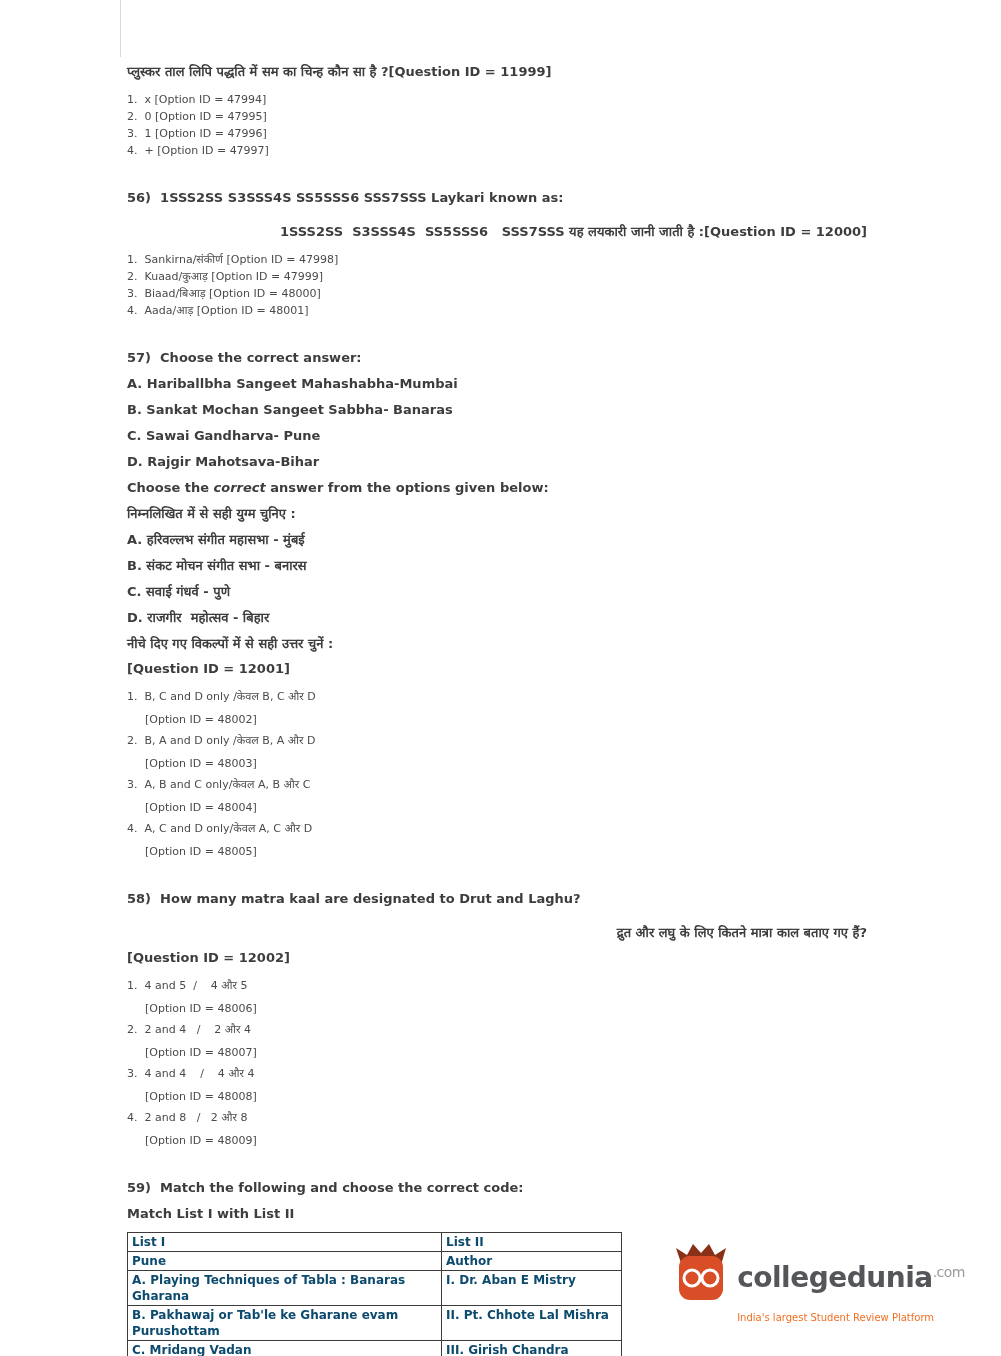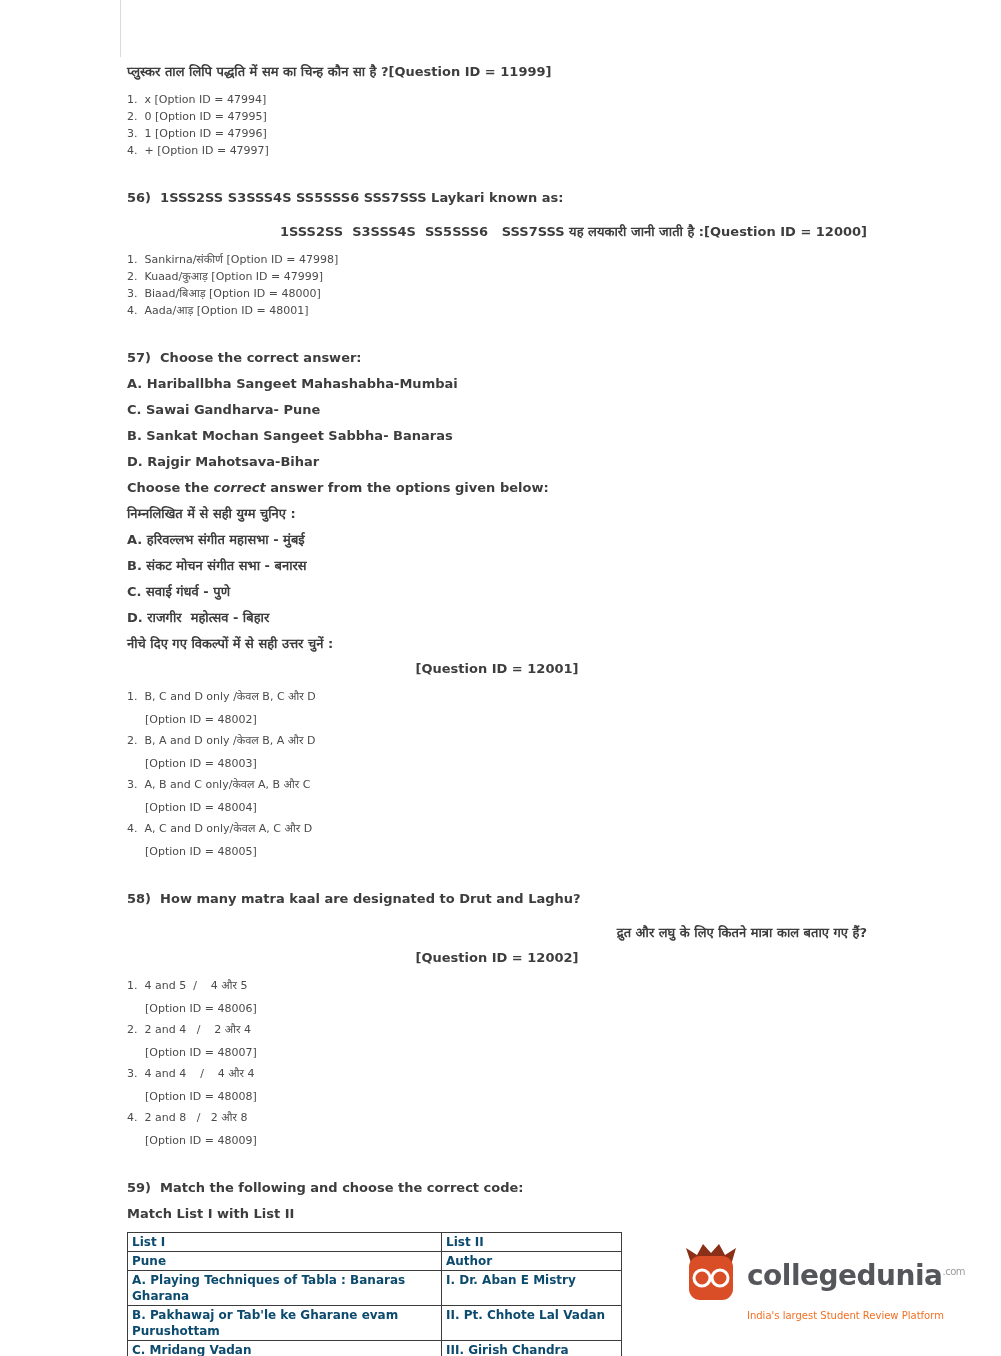--- a/index.html
+++ b/index.html
@@ -136,8 +136,8 @@
     <section class="block">
       <div class="bline">57)  Choose the correct answer:</div>
       <div class="bline sp">A. Hariballbha Sangeet Mahashabha-Mumbai</div>
+      <div class="bline sp">B. Sankat Mochan Sangeet Sabbha- Banaras</div>
       <div class="bline sp">C. Sawai Gandharva- Pune</div>
-      <div class="bline sp">B. Sankat Mochan Sangeet Sabbha- Banaras</div>
       <div class="bline sp">D. Rajgir Mahotsava-Bihar</div>
       <div class="bline sp"><span>Choose the </span><span class="italic">correct</span><span> answer from the options given below:</span></div>
       <div class="bline sp">निम्नलिखित में से सही युग्म चुनिए :</div>

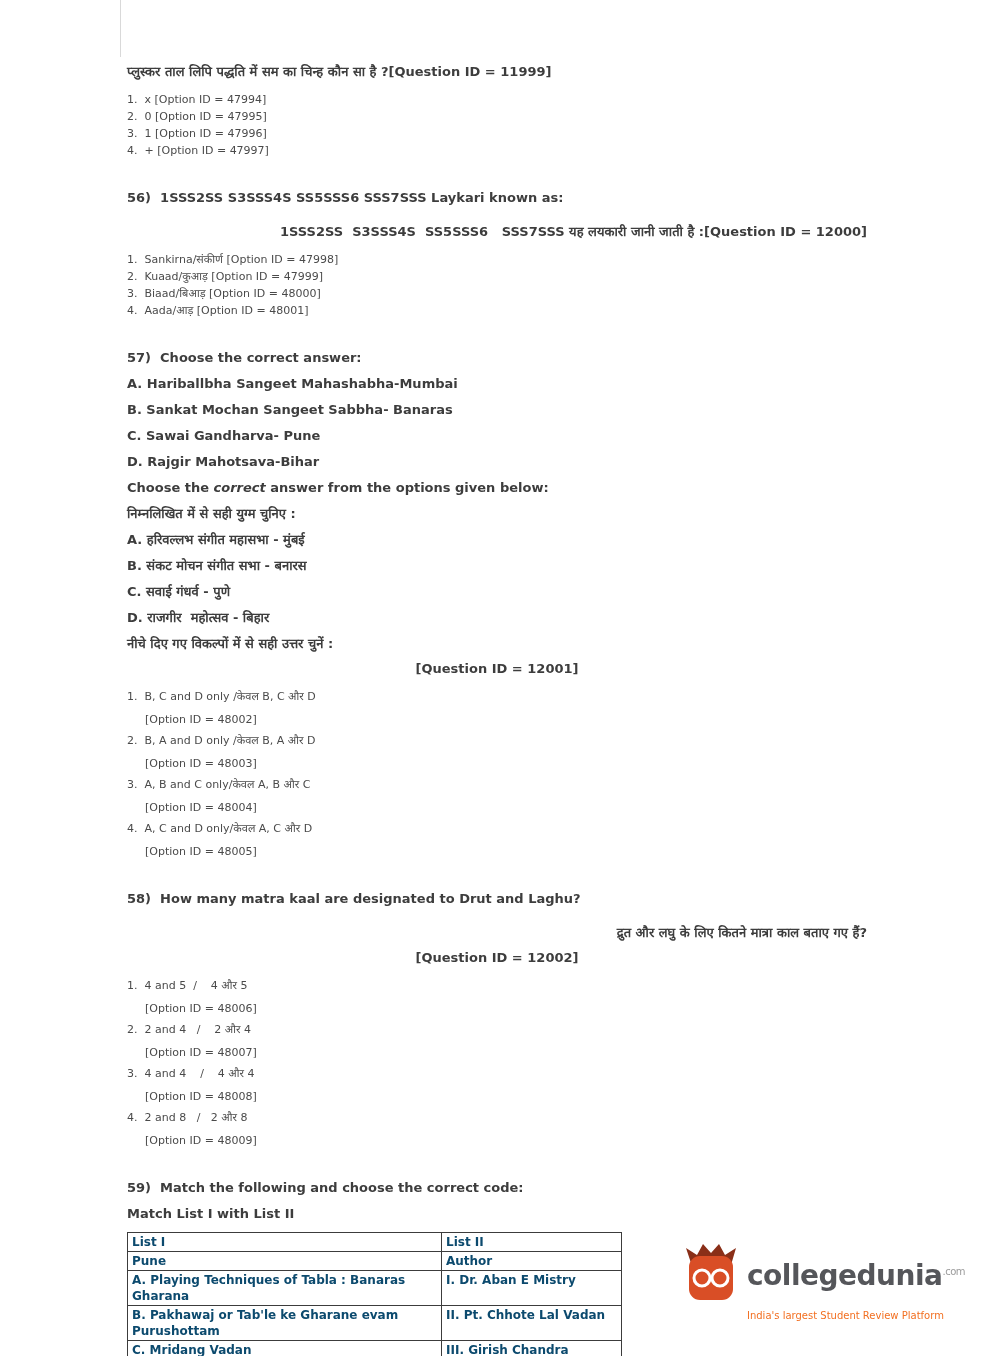--- a/index.html
+++ b/index.html
@@ -43,7 +43,7 @@
   }
   .sp { margin-top: 10px; }        
   .hi-gap { margin-top: 18px; text-align: right; }    
-  .qid-gap { margin-top: 9px; text-align: center; }
+  .qid-gap { margin-top: 9px; }
 
   .italic { font-style: italic; }
 

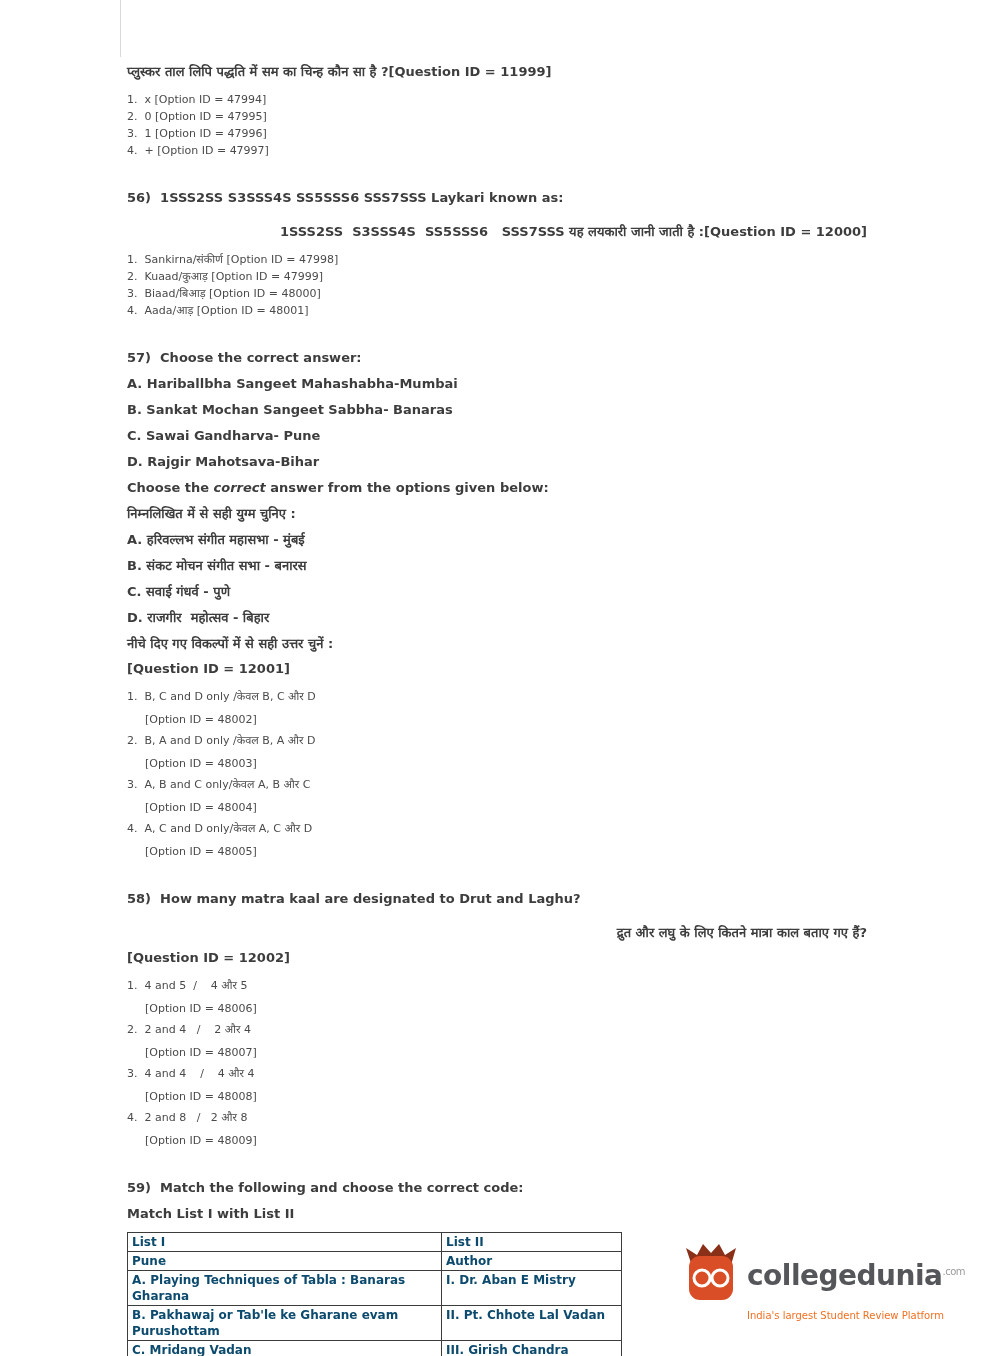--- a/index.html
+++ b/index.html
@@ -93,7 +93,7 @@
     margin-top: 14px;
   }
   .brand-suffix {
-    font-size: 10px;
+    font-size: 14px;
     font-weight: normal;
     color: #9b9b9b;
     vertical-align: super;

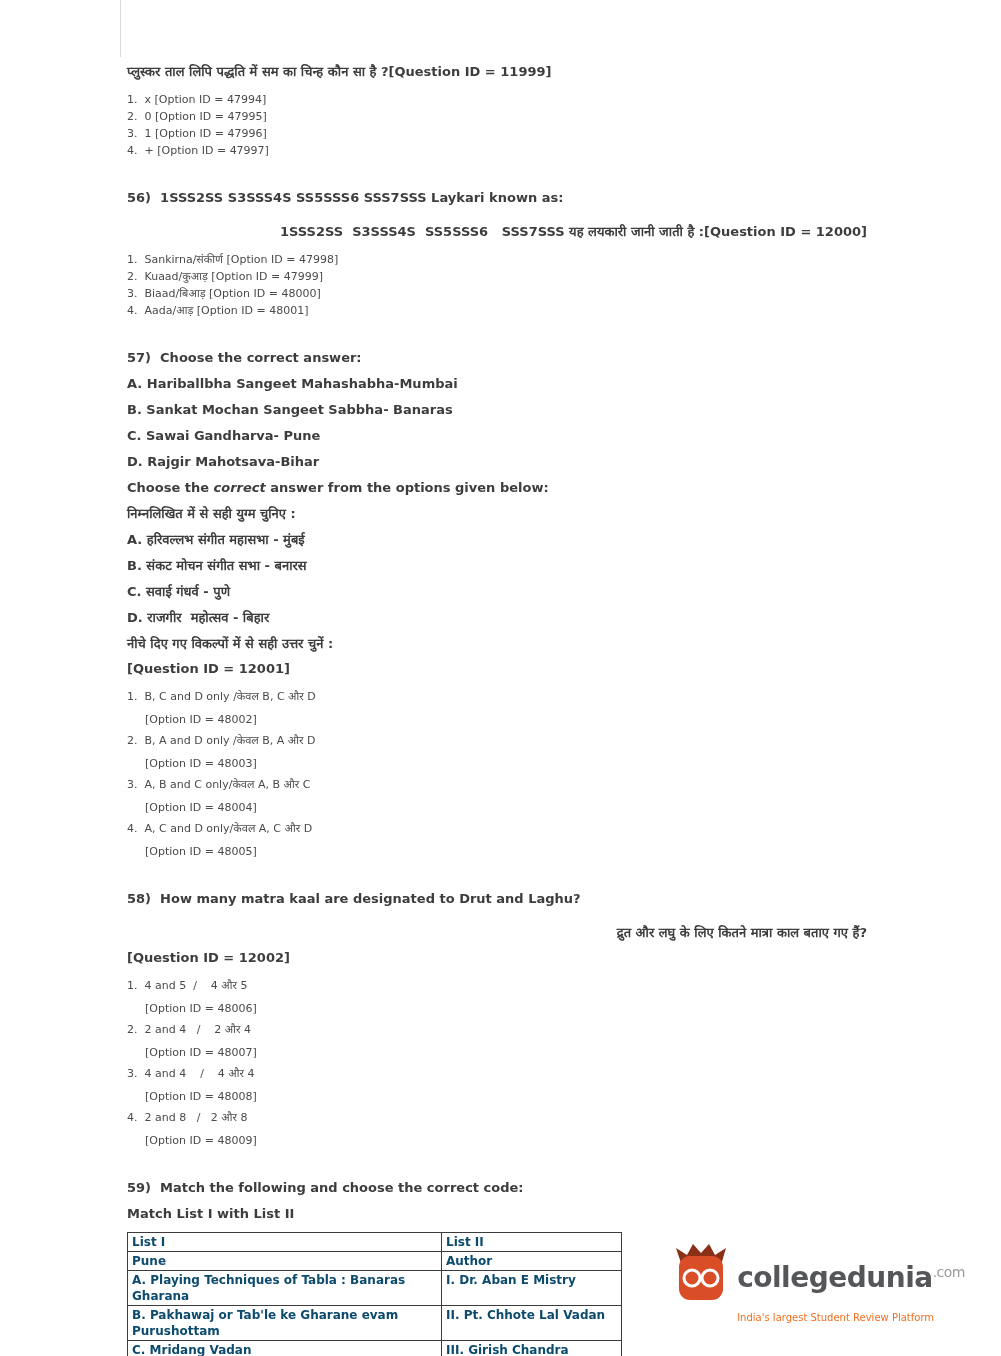--- a/index.html
+++ b/index.html
@@ -194,7 +194,7 @@
           </tr>
           <tr>
             <td class="c1">B. Pakhawaj or Tab'le ke Gharane evam Purushottam</td>
-            <td class="c2">II. Pt. Chhote Lal Vadan</td>
+            <td class="c2">II. Pt. Chhote Lal Mishra</td>
           </tr>
           <tr>
             <td class="c1">C. Mridang Vadan</td>

